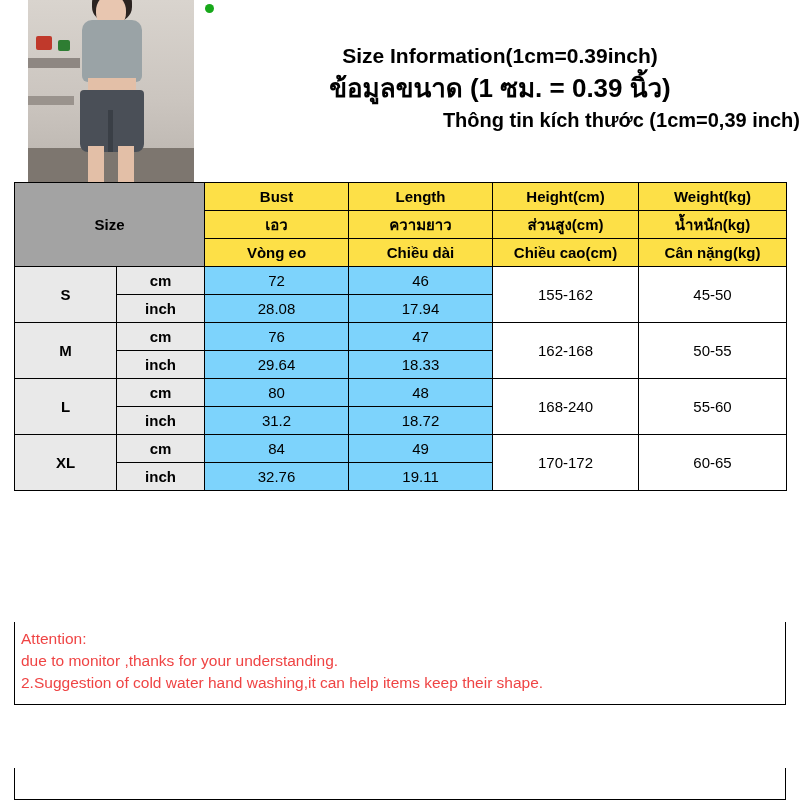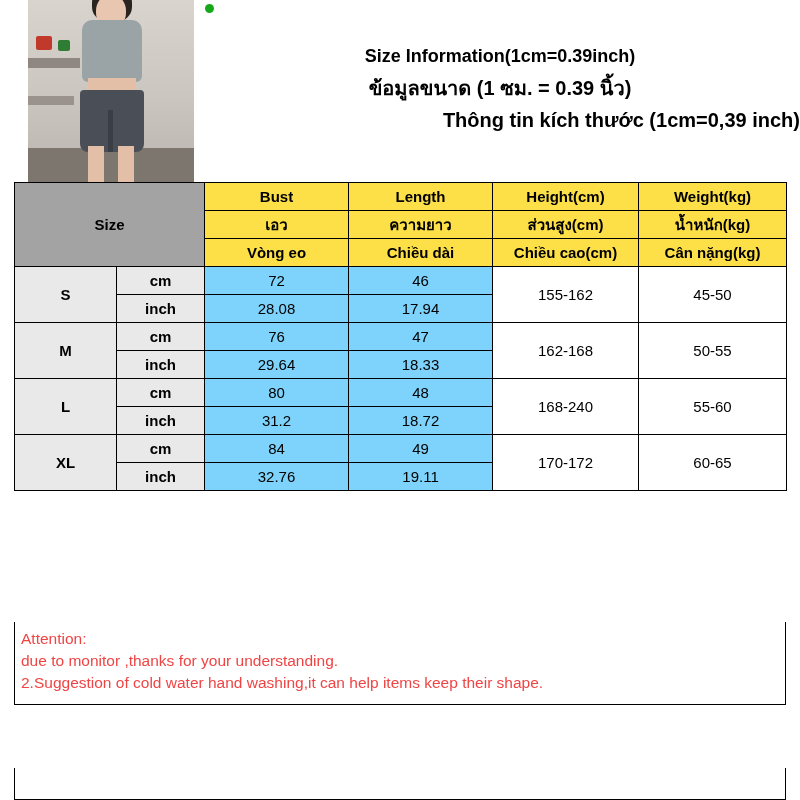--- a/index.html
+++ b/index.html
@@ -101,7 +101,7 @@
   }
   .title-line {
     font-weight: bold;
-    font-size: 18px;
+    font-size: 21px;
     line-height: 32px;
     white-space: nowrap;
   }

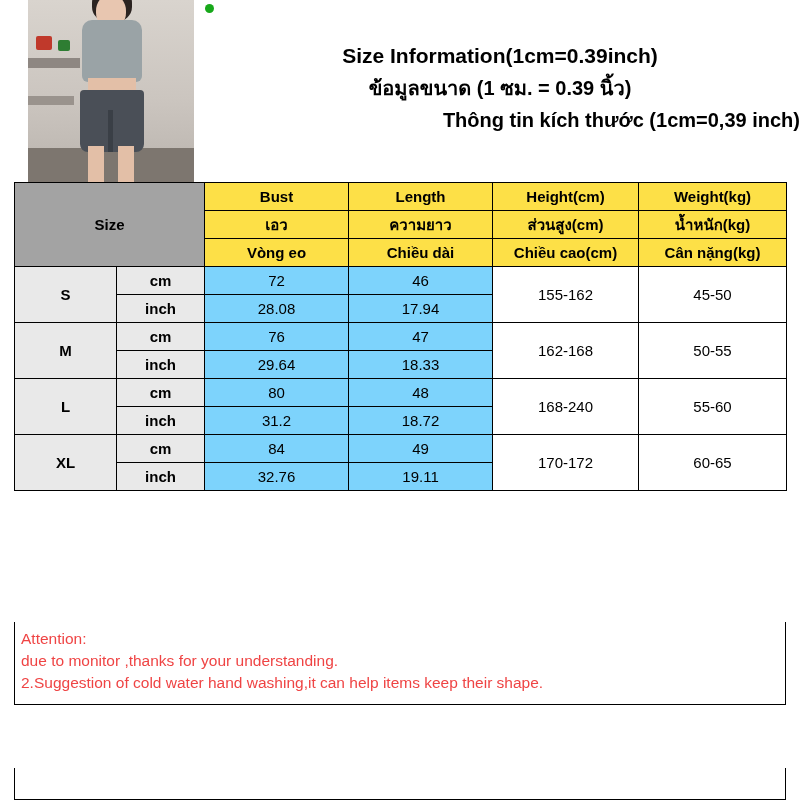--- a/index.html
+++ b/index.html
@@ -105,7 +105,7 @@
     line-height: 32px;
     white-space: nowrap;
   }
-  .title-line.t2 { font-size: 20px; }
+  .title-line.t2 { font-size: 26px; }
   .title-line.t3 { font-size: 20px; text-align: right; }
 
   

